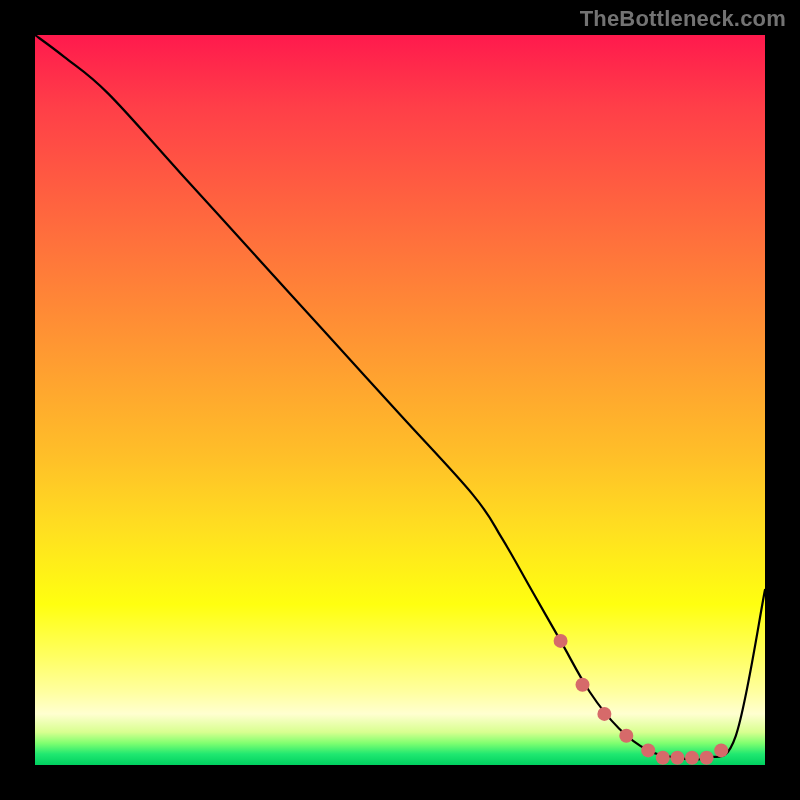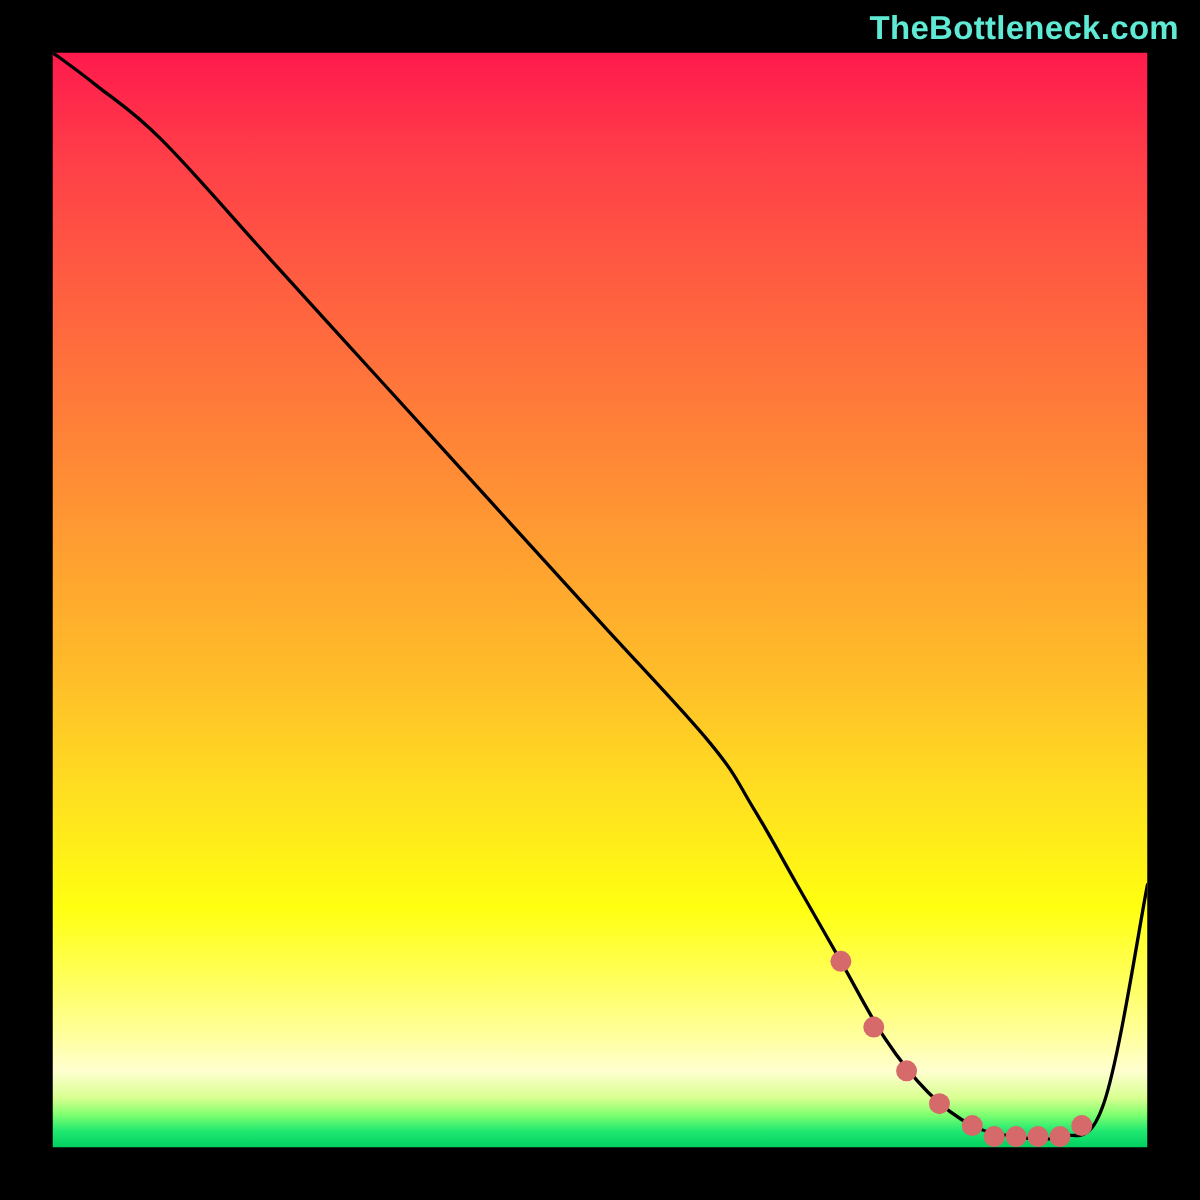--- a/index.html
+++ b/index.html
@@ -22,7 +22,7 @@
     right: 14px;
     font-size: 22px;
     font-weight: bold;
-    color: #5eead4;
+    color: #737373;
     letter-spacing: 0.2px;
     z-index: 10;
   }

